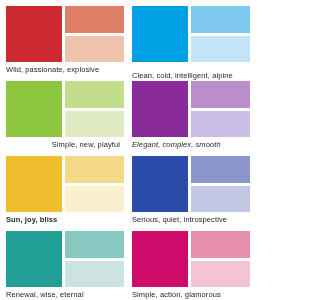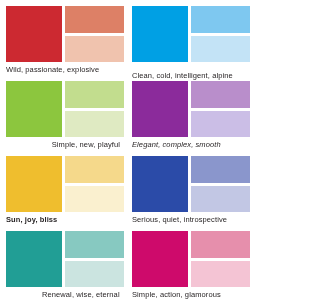--- a/index.html
+++ b/index.html
@@ -143,7 +143,7 @@
         <div class="swatch-tertiary" style="background-color: rgb(203, 228, 224);"></div>
       </div>
     </div>
-    <div class="palette-caption" style="color: rgb(35, 31, 32); margin-left: 36px;">Renewal, wise, eternal</div>
+    <div class="palette-caption" style="color: rgb(35, 31, 32);">Renewal, wise, eternal</div>
   </div>
 
   <div class="palette-cell cell-col2">

